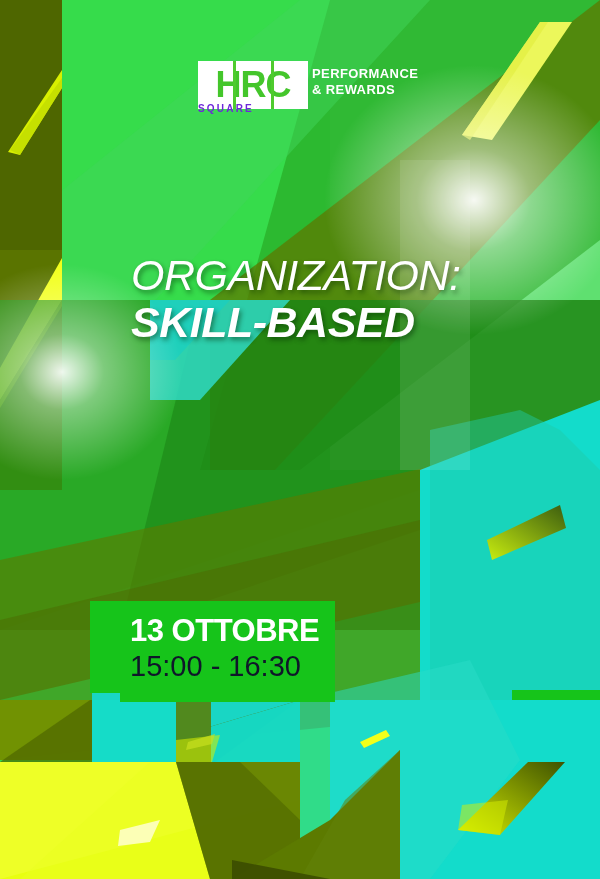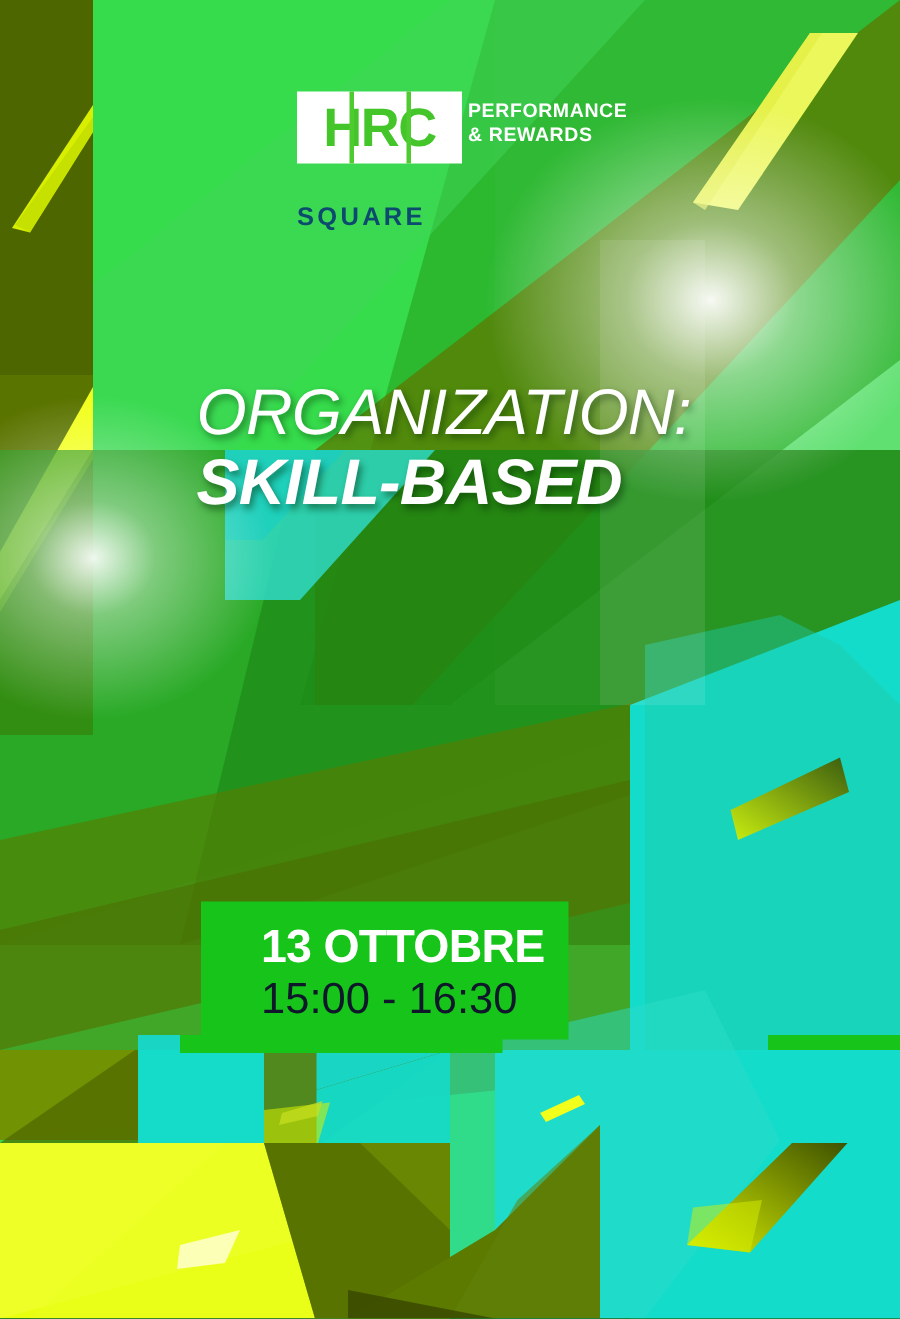--- a/index.html
+++ b/index.html
@@ -44,9 +44,9 @@
   .hrc-div.d1 { left:35px; }
   .hrc-div.d2 { left:73px; }
   .square-text {
-    position:absolute; left:198px; top:136px;
-    font-weight:bold; font-size:17px;
-    letter-spacing:2.2px; color:#0c4a6e;
+    position:absolute; left:198px; top:104px;
+    font-weight:bold; font-size:10px;
+    letter-spacing:2.2px; color:#6d28d9;
     line-height:1;
   }
   .pr-block {

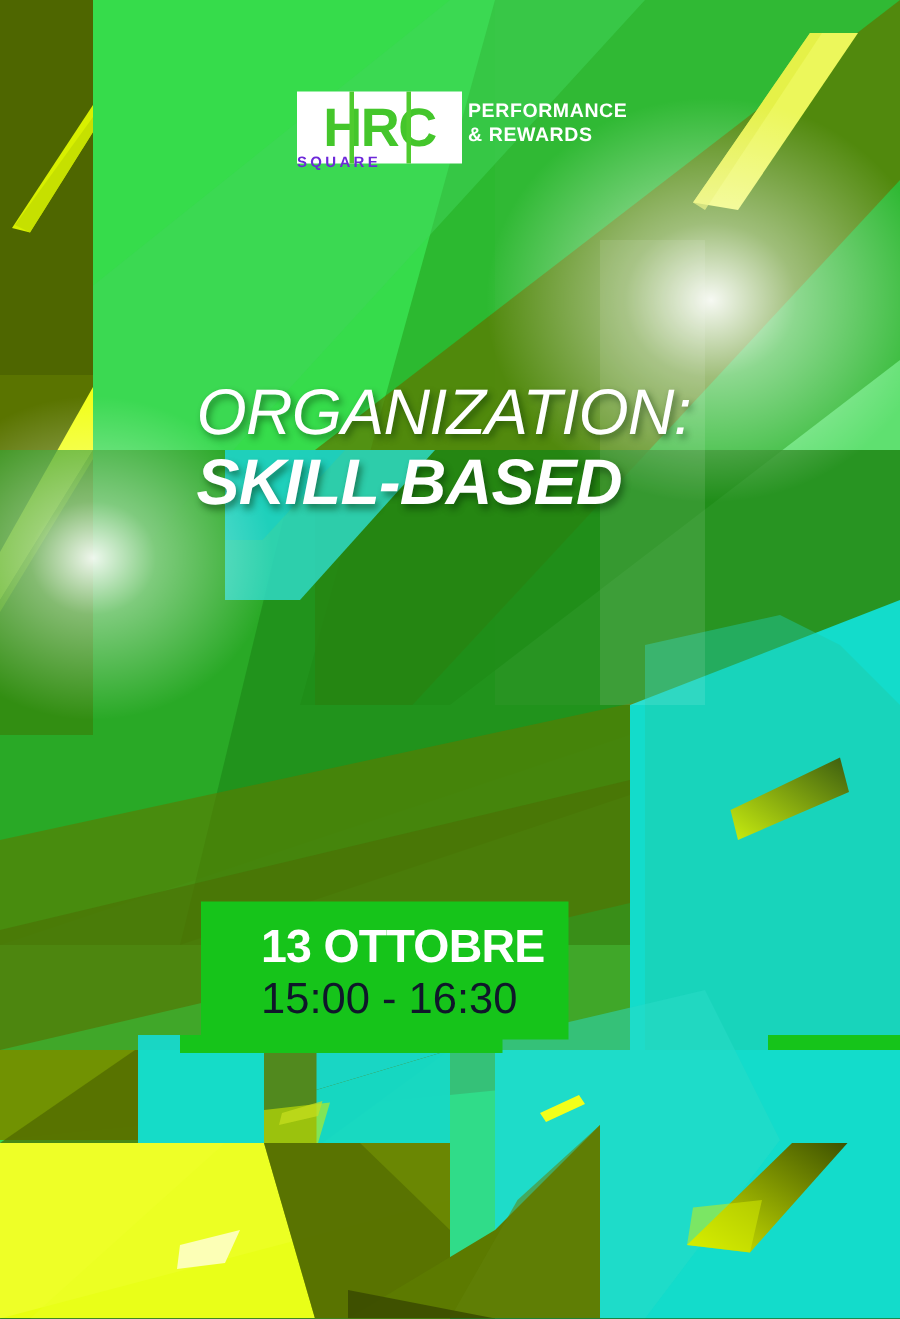--- a/index.html
+++ b/index.html
@@ -80,7 +80,6 @@
     position:absolute; left:90px; top:601px;
     width:245px; height:92px;
     background:#16C41A;
-    margin-left:44px;
   }
   .date-main {
     position:absolute; left:40px; top:14px;

